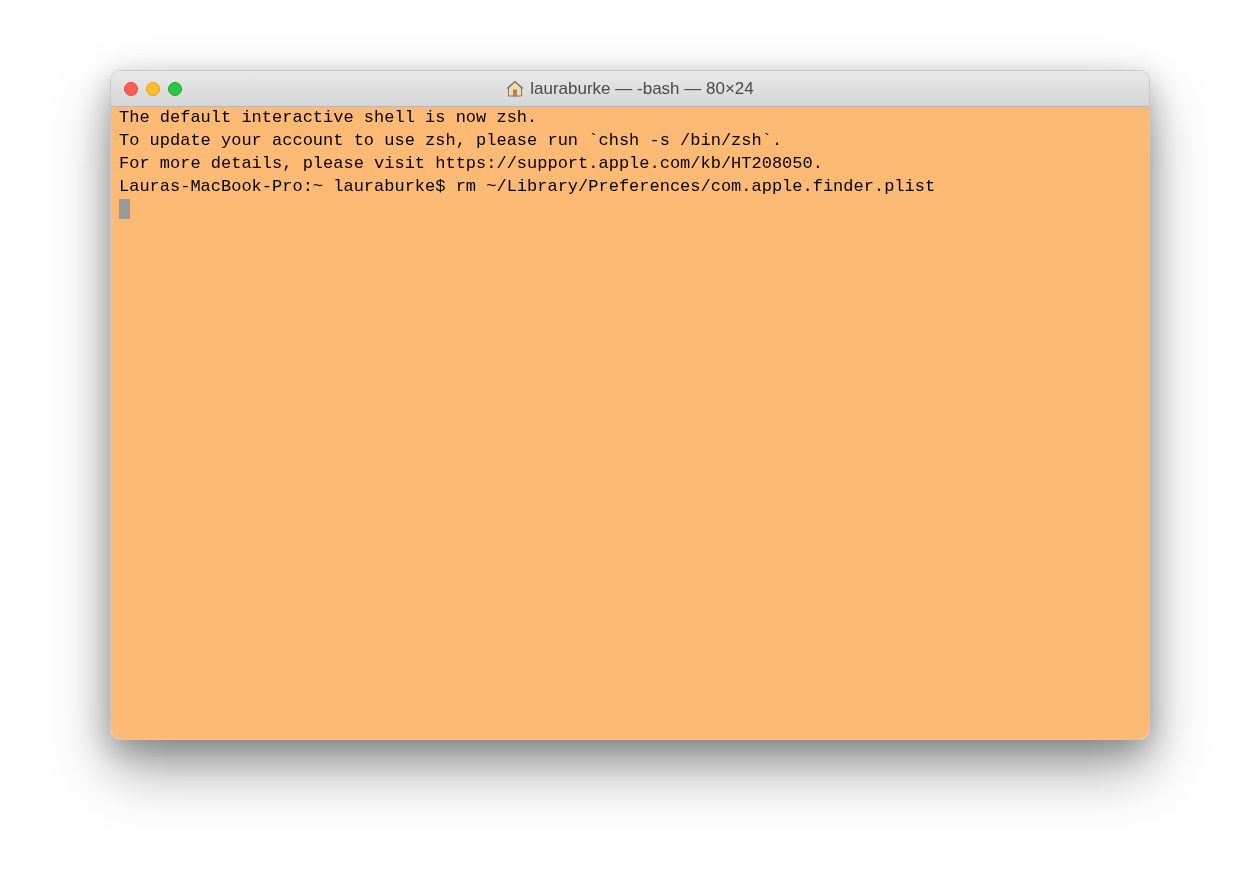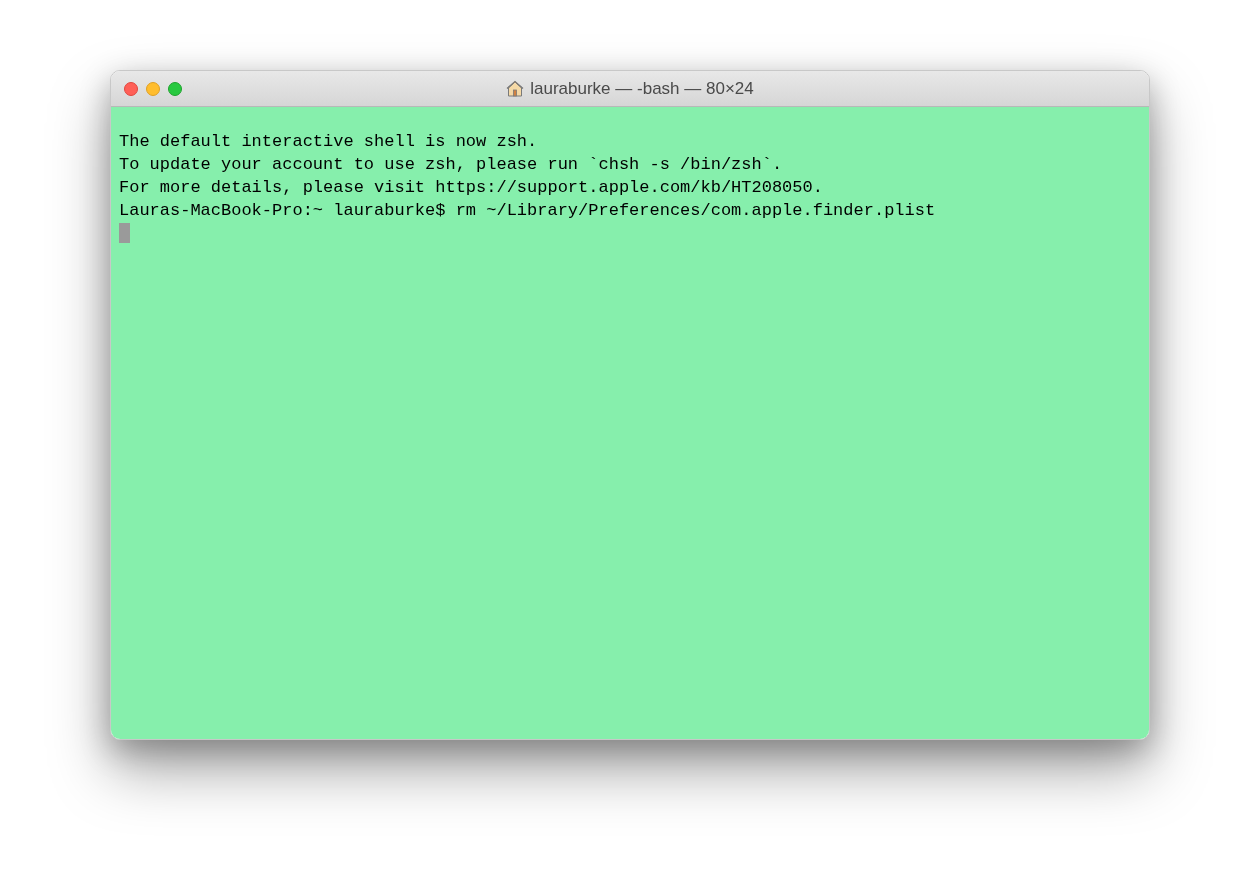--- a/index.html
+++ b/index.html
@@ -86,8 +86,8 @@
     
     .terminal-body {
       flex: 1;
-      background: #86efac;
-      padding: 24px 8px;
+      background: #fdba74;
+      padding: 0 8px;
       font-family: "SF Mono", Menlo, Monaco, "Courier New", monospace;
       font-size: 17px;
       line-height: 1.35;

